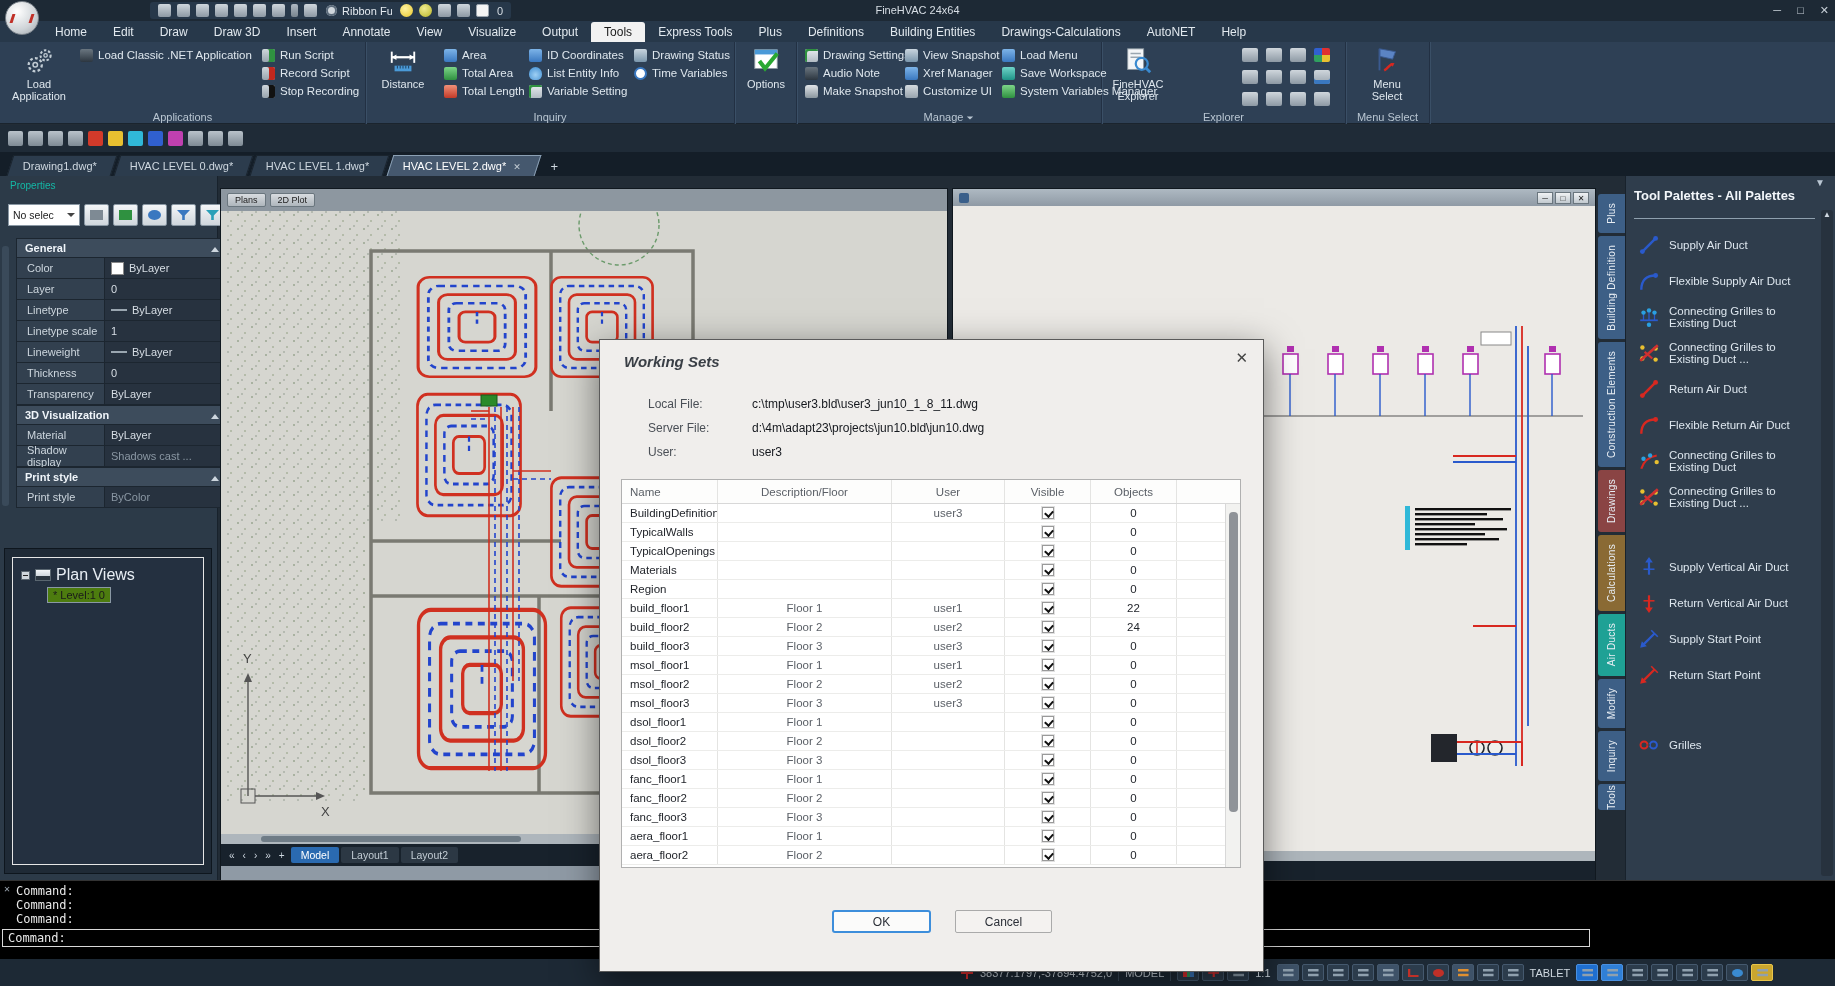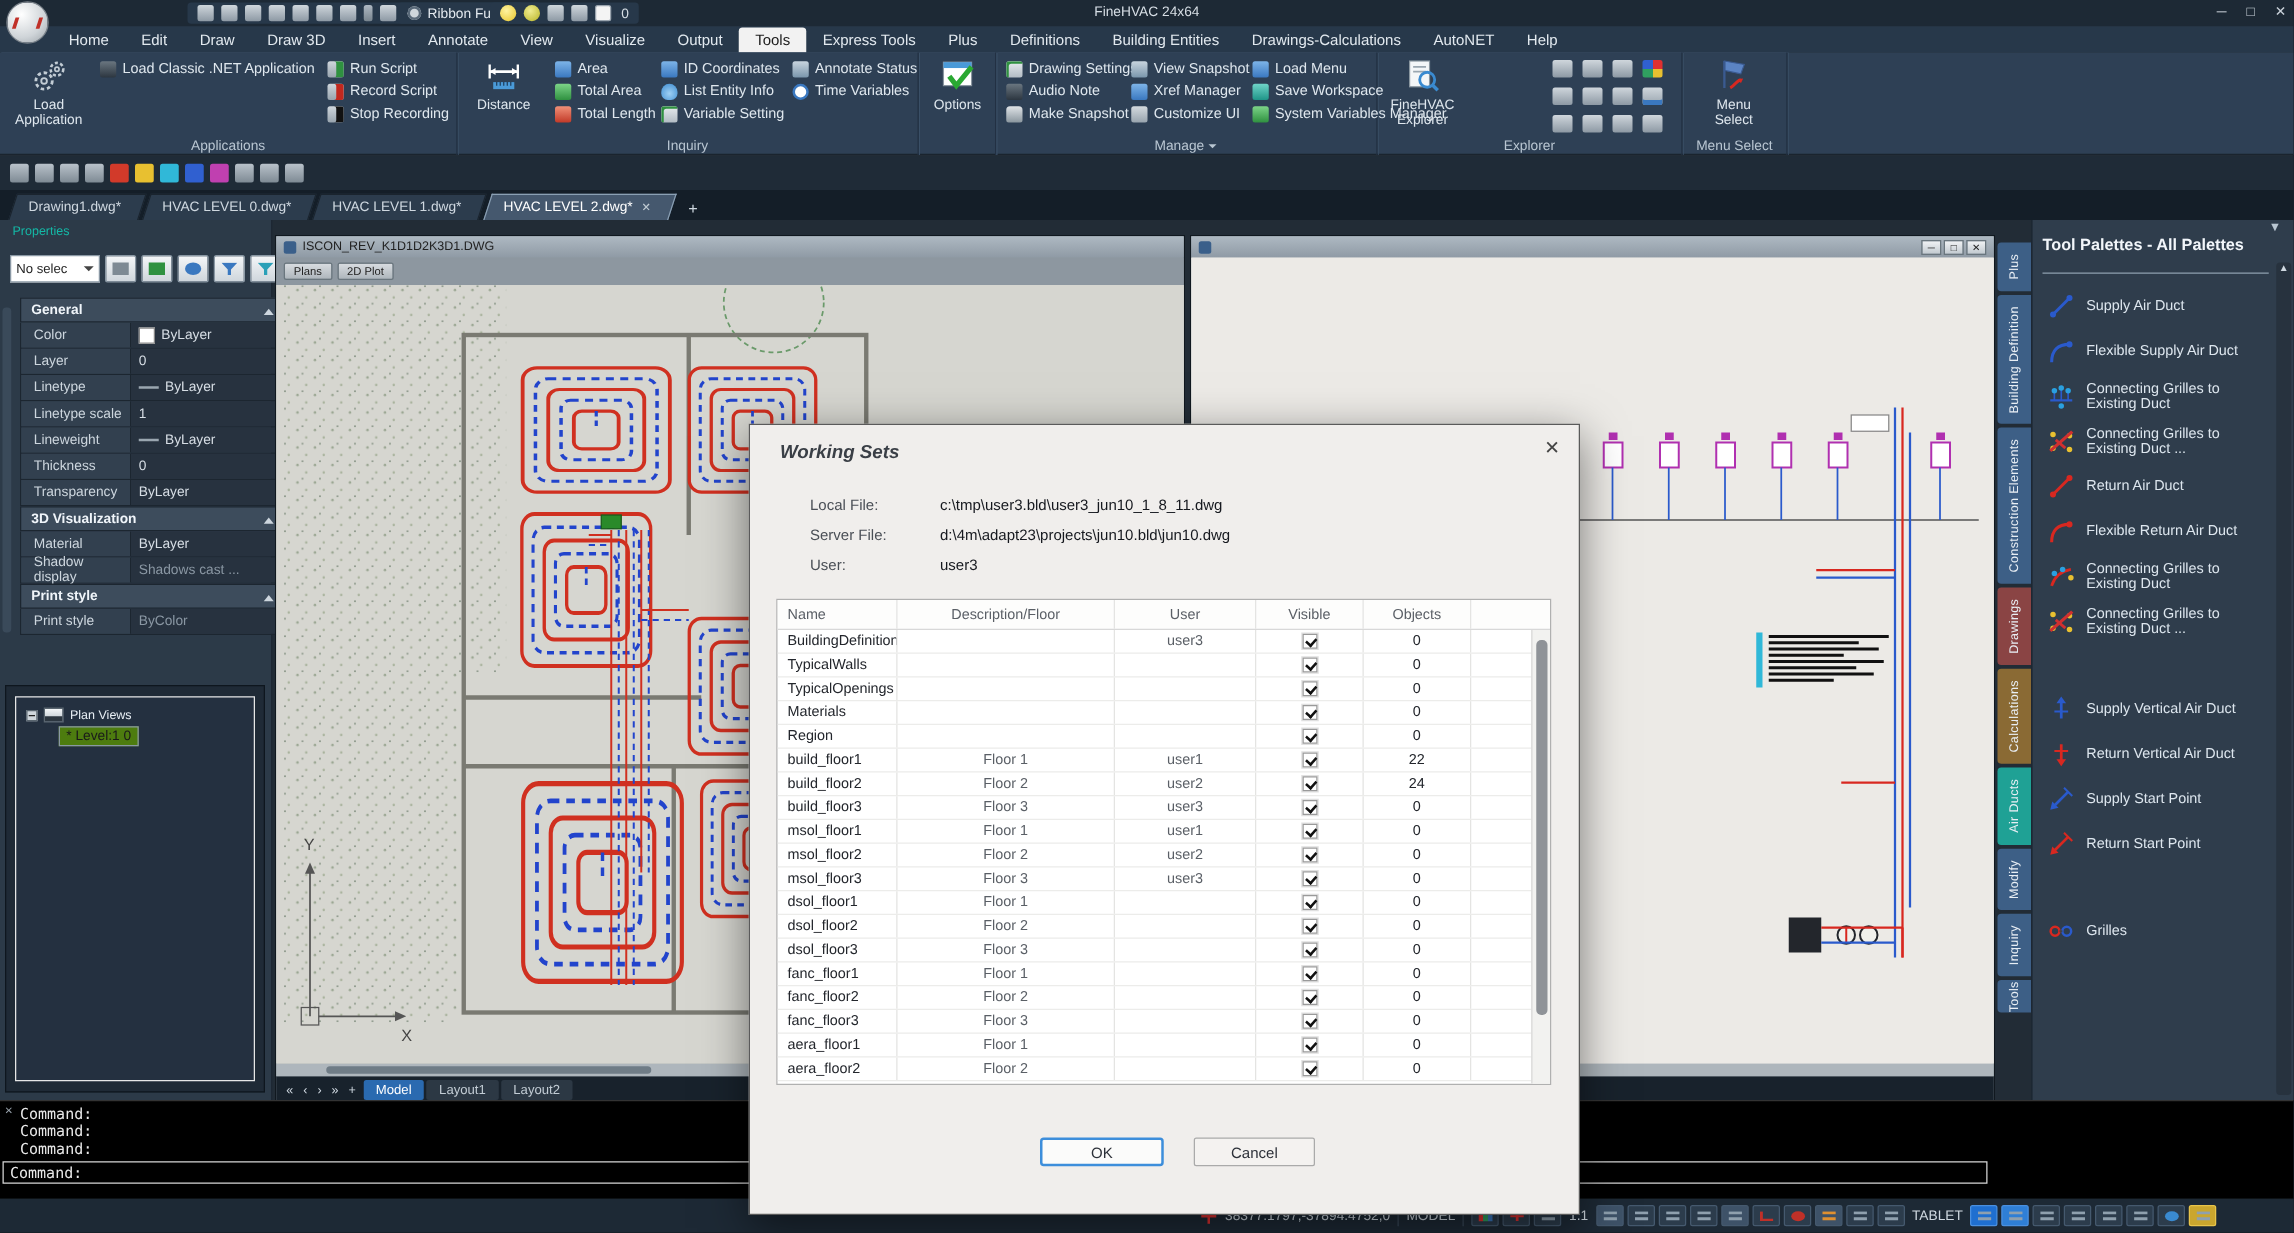--- a/index.html
+++ b/index.html
@@ -479,7 +479,7 @@
       <div class="rcol" style="left:268px;">
         <div class="ritem">
             <span class="ric i-bluegray"></span>
-            <span>Annotate Status</span>
+            <span>Drawing Status</span>
           </div>
           <div class="ritem">
             <span class="ric i-clock"></span>

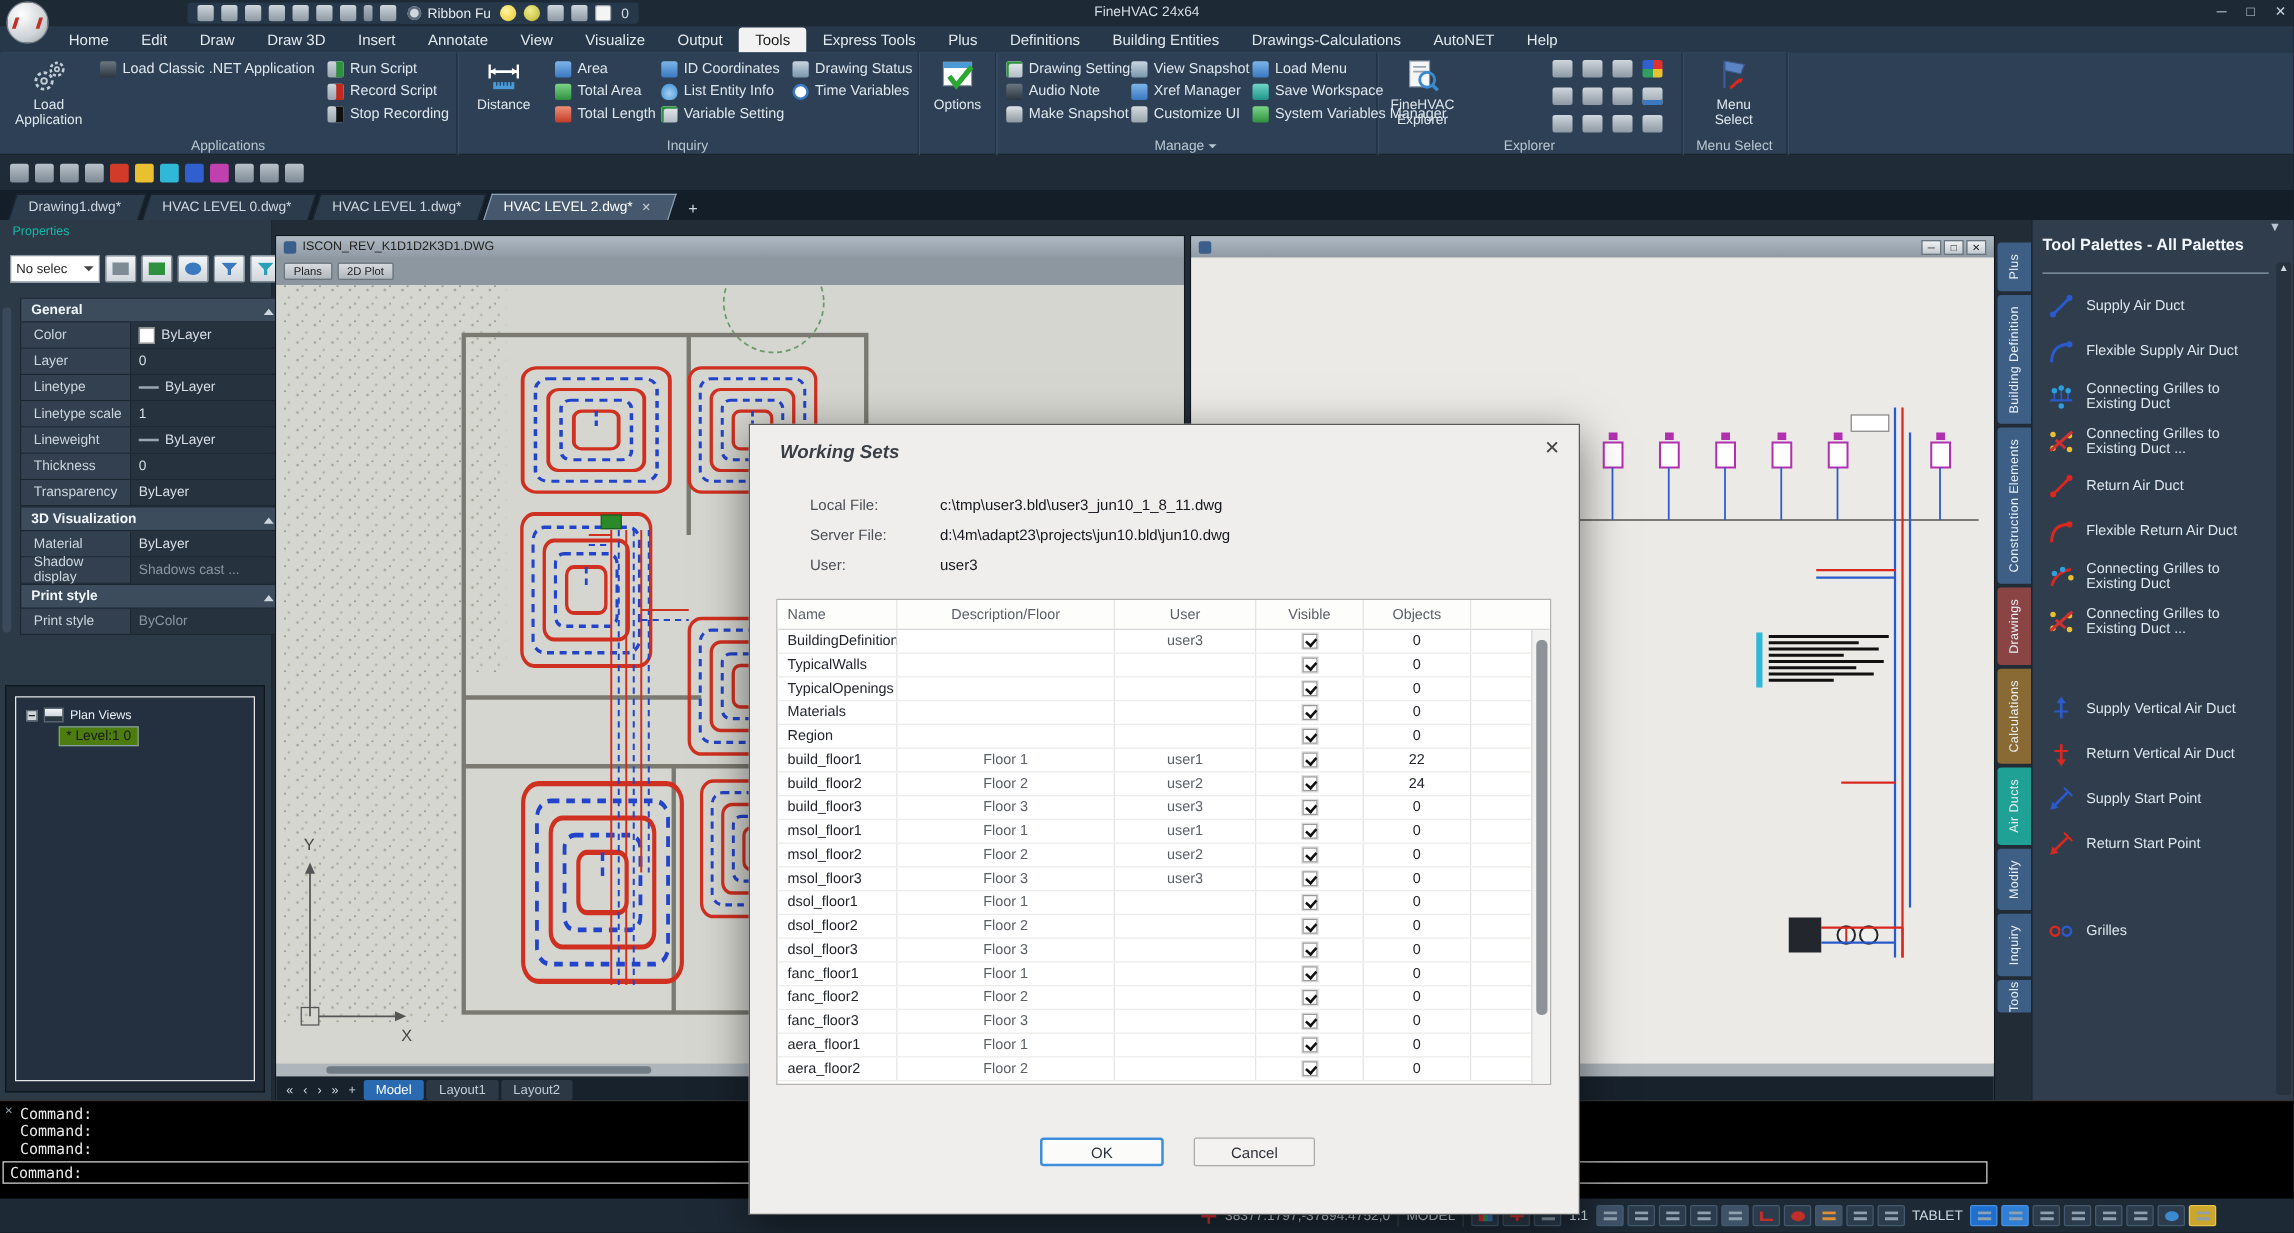--- a/index.html
+++ b/index.html
@@ -685,10 +685,6 @@
     </div>
 
     <div class="dwin" id="winL">
-      <div class="dwin-title">
-        <span class="mini-ic"></span>
-        <span>ISCON_REV_K1D1D2K3D1.DWG</span>
-      </div>
       <div class="dwin-btnrow">
         <span class="vbtn">Plans</span>
           <span class="vbtn">2D Plot</span>

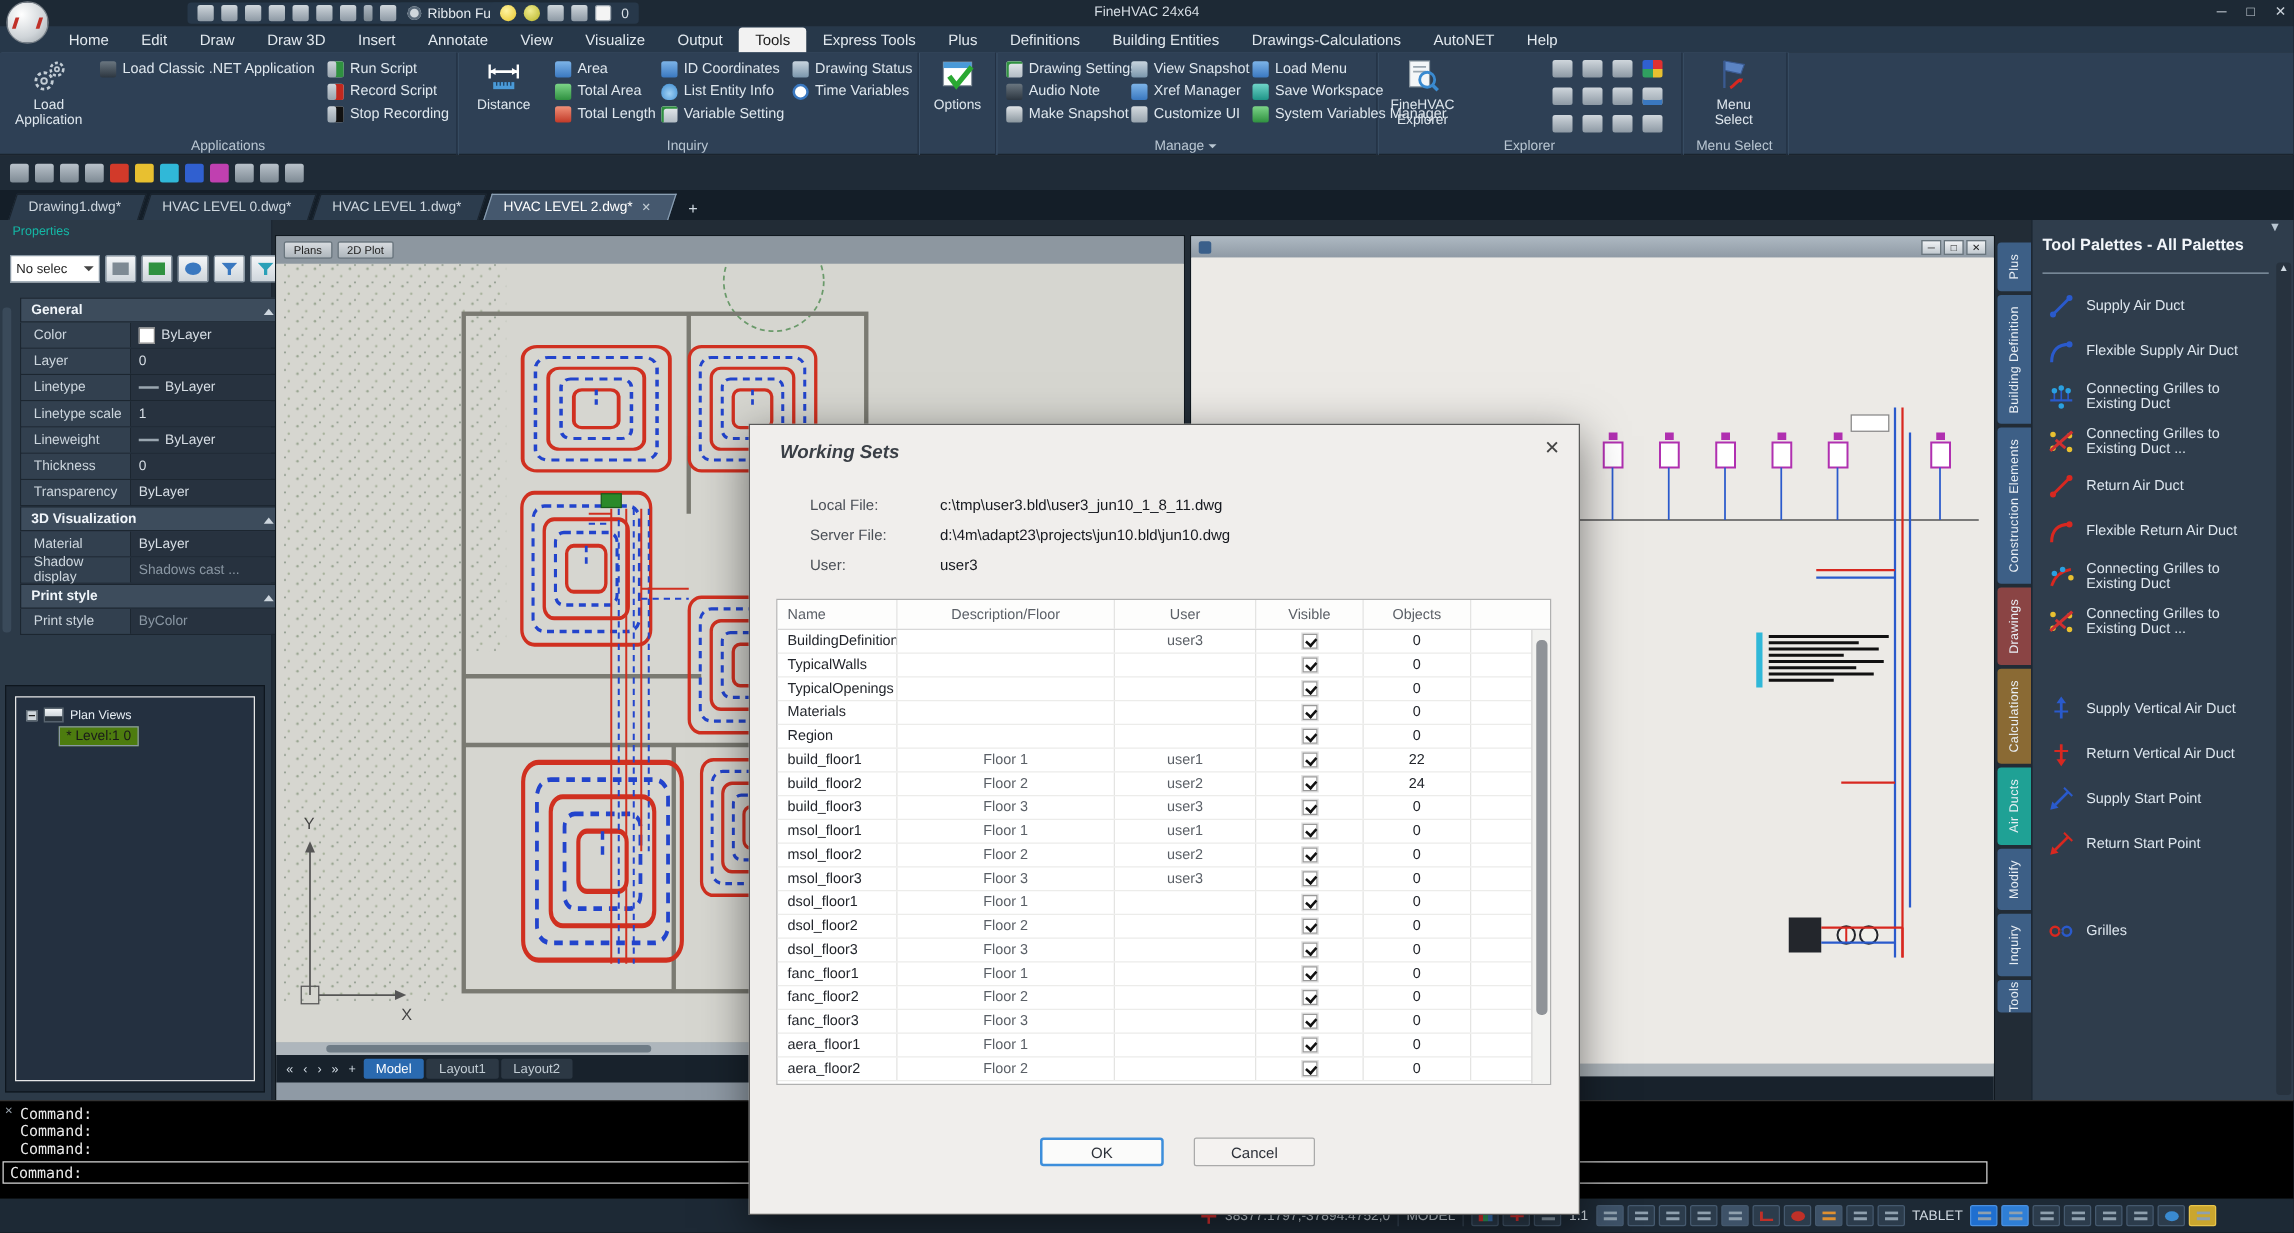--- a/index.html
+++ b/index.html
@@ -105,7 +105,7 @@
   
   #planviews{position:absolute;left:4px;top:372px;width:208px;height:326px;background:#1f2a36;border:1px solid #0e161e;}
   .pv-inner{position:absolute;left:7px;top:8px;right:7px;bottom:8px;border:1px solid #e6e6e6;background:#243040;}
-  .pv-row1{display:flex;align-items:center;gap:5px;color:#e8eef4;font-size:10px;margin:8px 0 0 8px;}
+  .pv-row1{display:flex;align-items:center;gap:5px;color:#e8eef4;font-size:16px;margin:8px 0 0 8px;}
   .pv-expand{width:9px;height:9px;background:#cfd6dc;border:1px solid #5a6670;position:relative;}
   .pv-expand::after{content:"";position:absolute;left:1px;top:3px;width:5px;height:1px;background:#222;}
   .pv-icon{width:16px;height:12px;background:linear-gradient(#f4f6f8,#b8c2ca);border:1px solid #5a6670;box-shadow:0 -4px 0 #2c3640 inset;}

